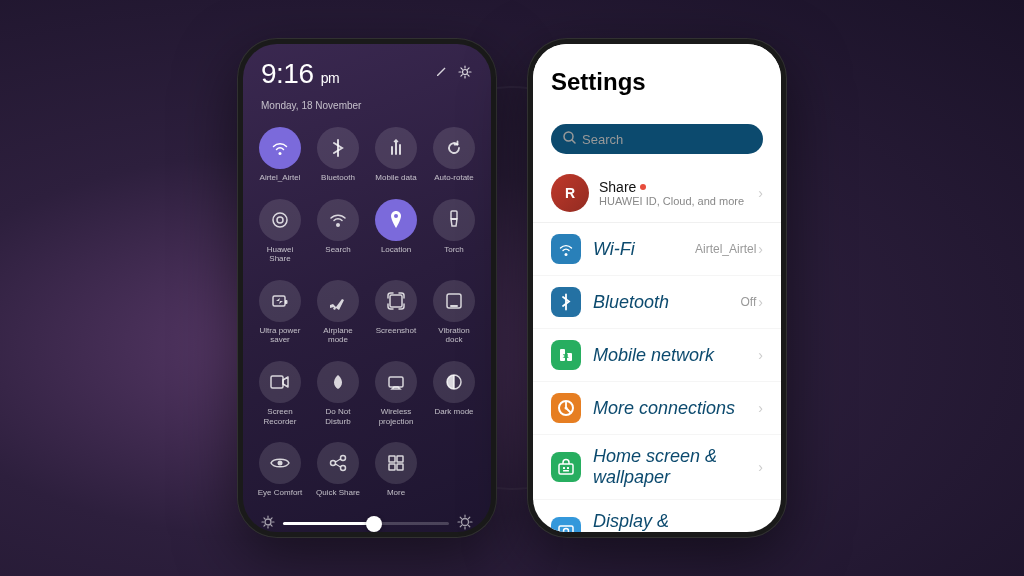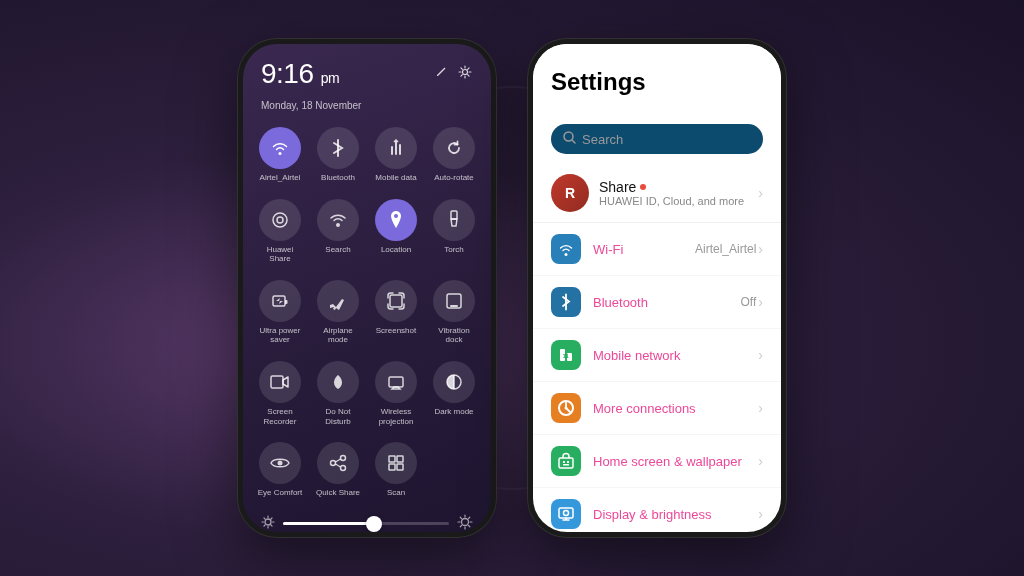--- a/index.html
+++ b/index.html
@@ -341,8 +341,9 @@
     }
 
     .settings-item-label {
-      font-size: 13px;
-      color: #ec4899;
+      font-size: 18px;
+      color: #0c4a6e;
+      font-style: italic;
     }
 
     .settings-item-value {

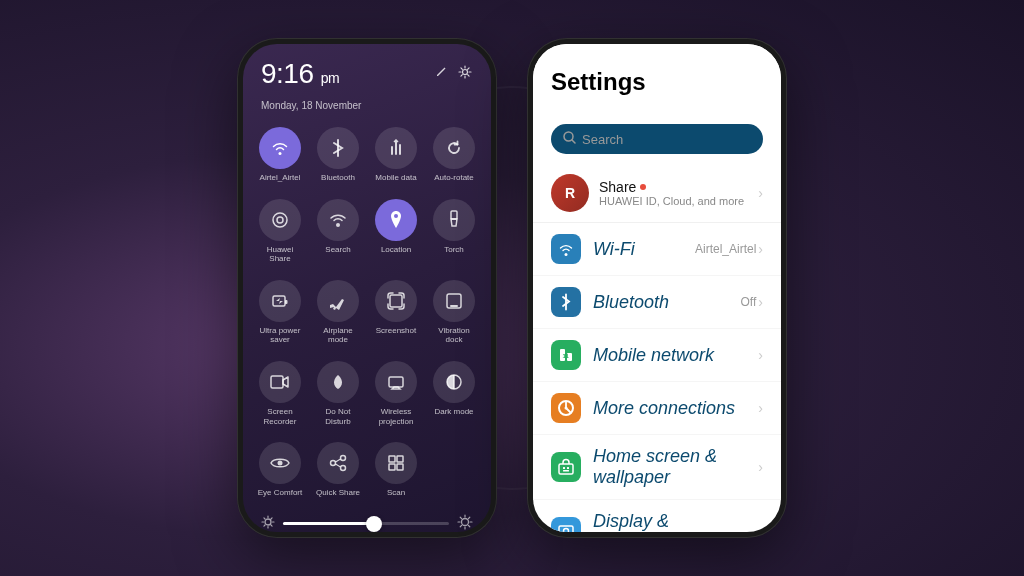--- a/index.html
+++ b/index.html
@@ -591,7 +591,7 @@
               <rect x="10" y="10" width="6" height="6" rx="0.5" stroke="rgba(255,255,255,0.8)" stroke-width="1.5"></rect>
             </svg>
           </div>
-          <div class="toggle-label">Scan</div>
+          <div class="toggle-label">More</div>
         </div>
 
       </div>

